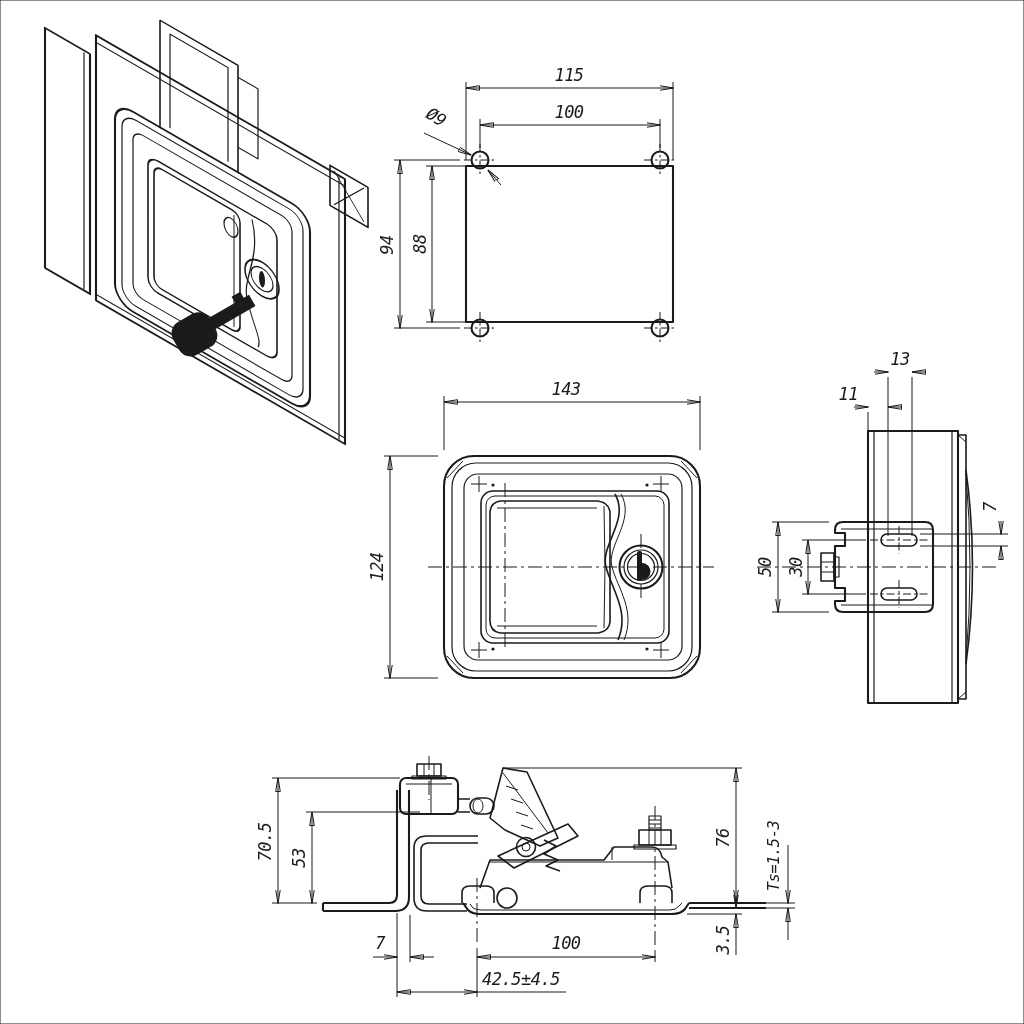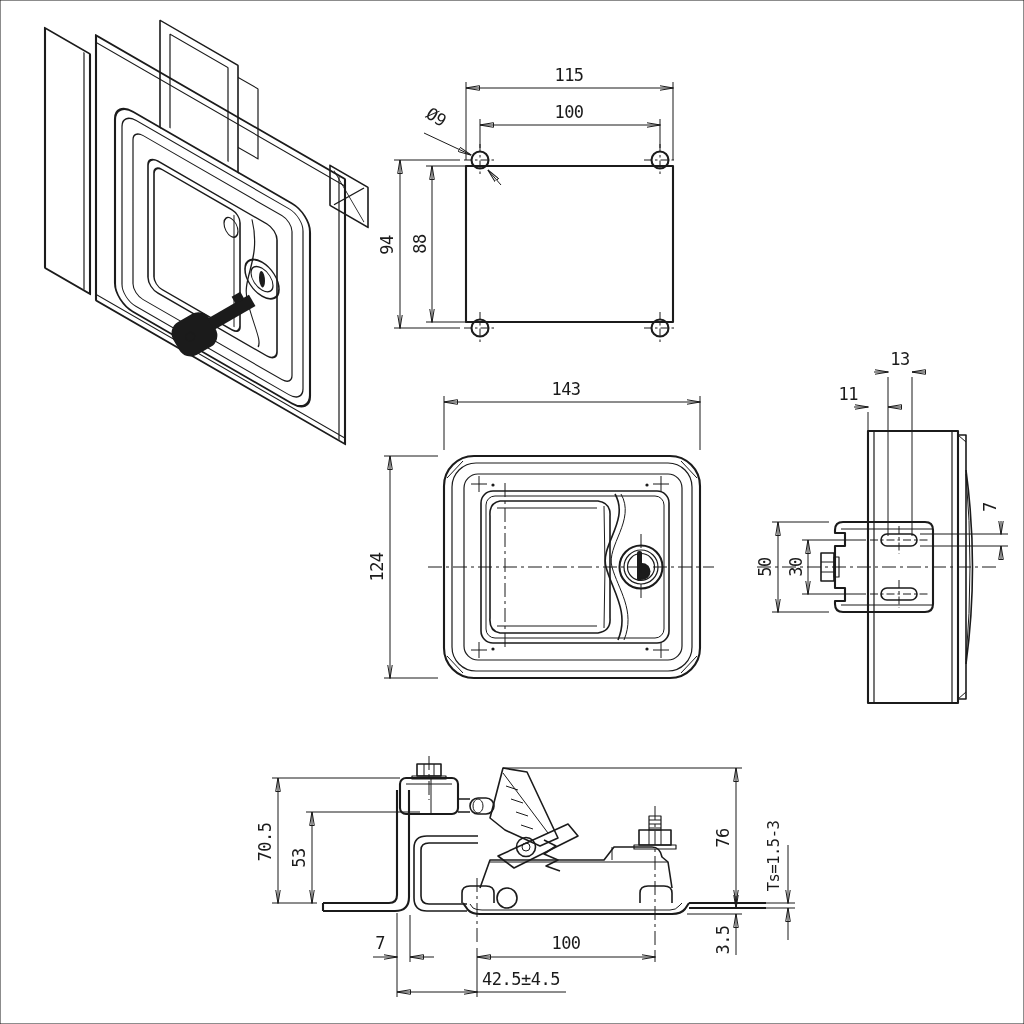--- a/index.html
+++ b/index.html
@@ -3,7 +3,7 @@
 <meta charset="utf-8">
 <style>
   html,body{margin:0;padding:0;background:#ffffff;}
-  #canvas{width:1024px;height:1024px;position:relative;background:#ffffff;}
+  #canvas{width:1024px;height:1024px;position:relative;background:#ffffff;font-style:italic;}
   svg{display:block;}
   svg *{vector-effect:none;}
   path,line,rect,circle,ellipse,polyline,polygon{fill:none;stroke:#1b1b1b;stroke-linecap:butt;stroke-linejoin:round;}

